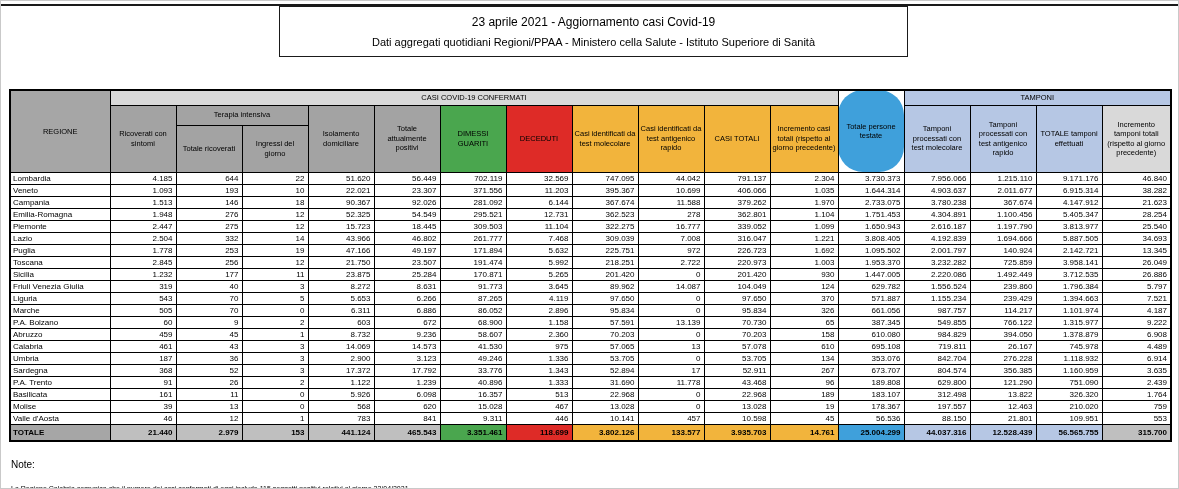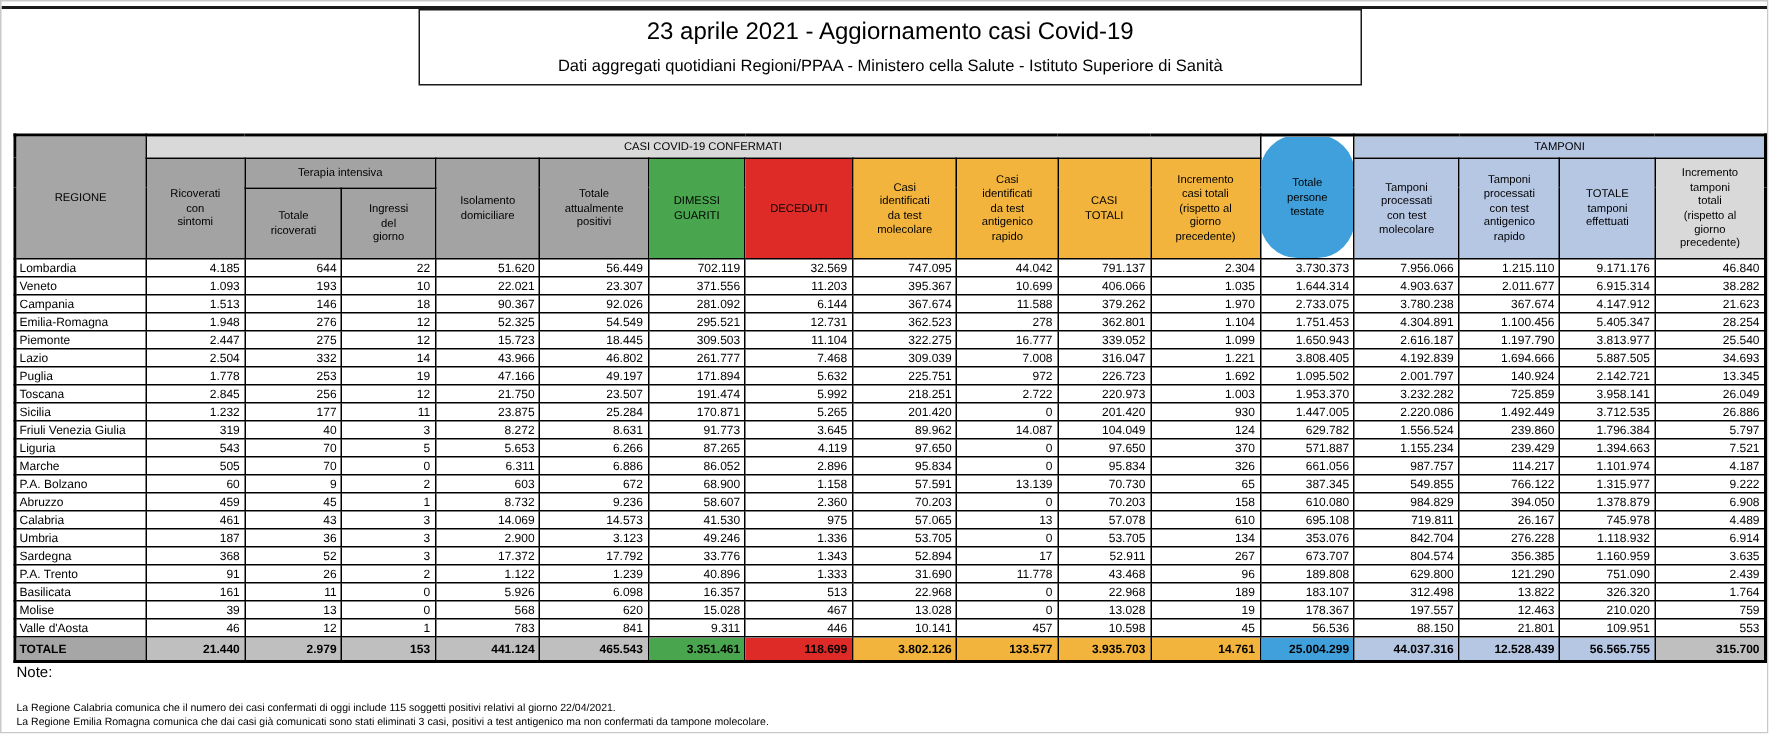--- a/index.html
+++ b/index.html
@@ -11,7 +11,7 @@
   .title-box { position:absolute; left:278px; top:4px; width:629px; height:52px;
                border:1px solid #1a1a1a; border-top:2px solid #1a1a1a;
                display:flex; flex-direction:column; justify-content:space-evenly; text-align:center; }
-  .title-box .t1 { font-size:16px; color:#000; }
+  .title-box .t1 { font-size:12px; color:#000; }
   .title-box .t2 { font-size:11px; color:#000; }
 
   table.covid { position:absolute; left:8px; top:88px; border-collapse:collapse; table-layout:fixed;

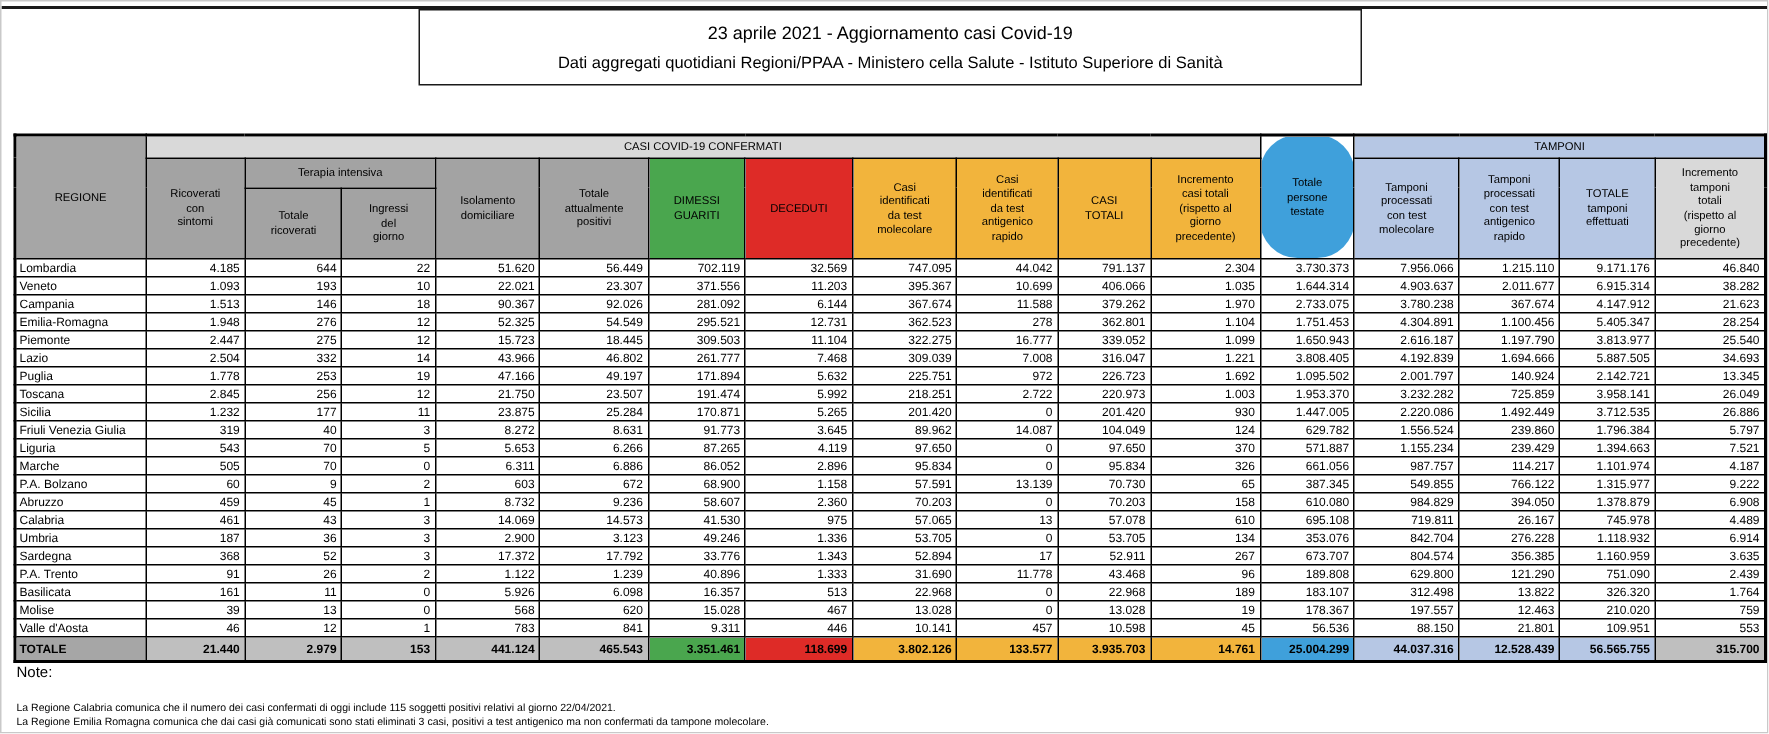--- a/index.html
+++ b/index.html
@@ -19,7 +19,7 @@
   .covid th, .covid td { border:1px solid #000; overflow:hidden; }
 
   .covid thead th { font-size:7.5px; font-weight:normal; text-align:center; vertical-align:middle;
-                    padding:1px 16px; line-height:1.25; color:#000; }
+                    padding:1px 2px; line-height:1.25; color:#000; }
   tr.hrow1 { height:15px; }
   tr.hrow2 { height:20px; }
   tr.hrow3 { height:47px; }

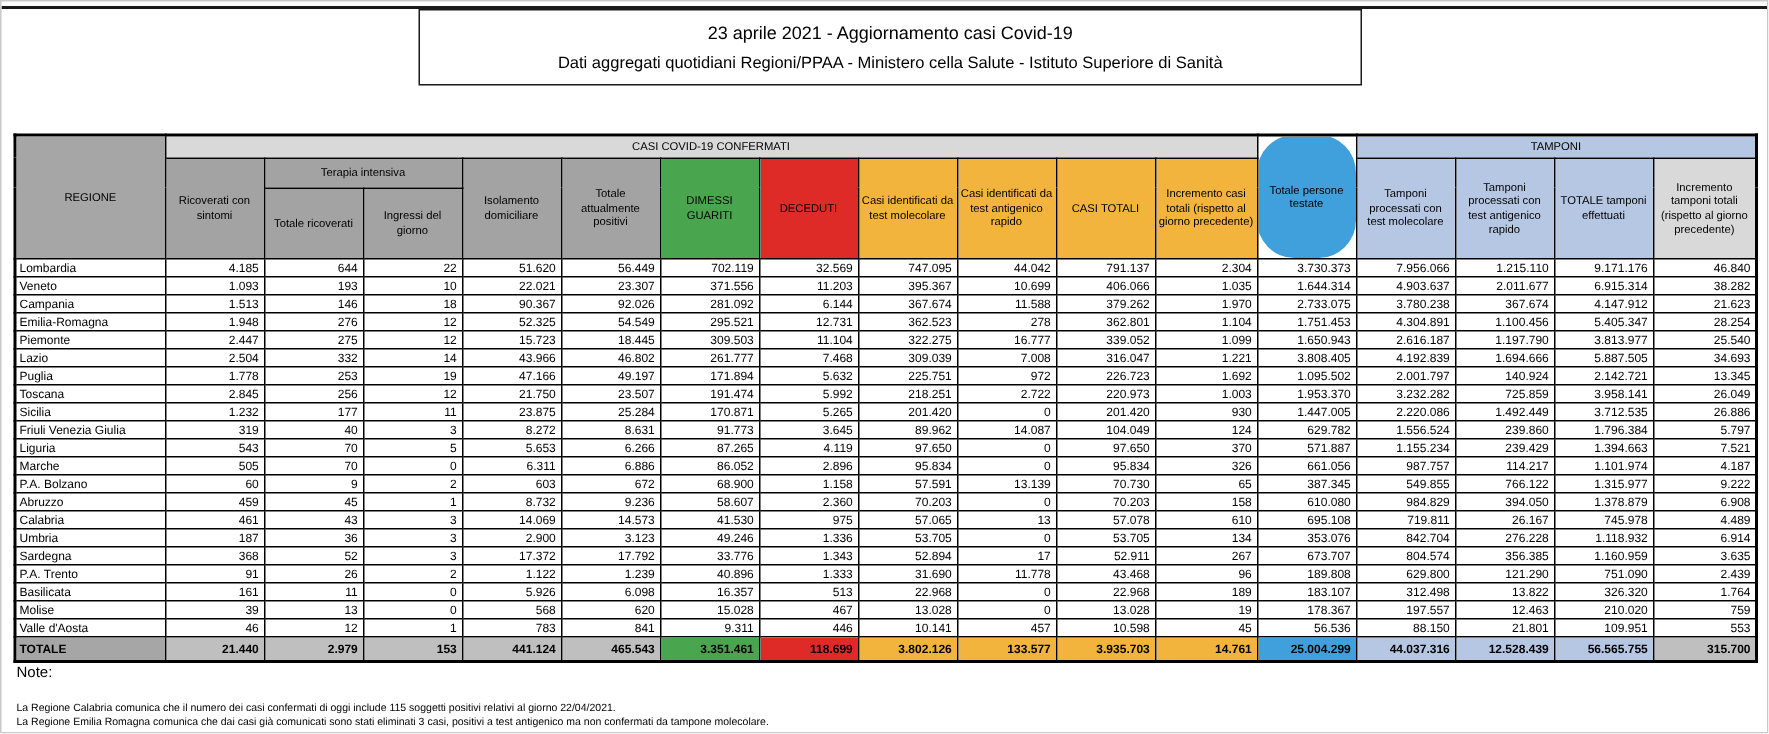--- a/index.html
+++ b/index.html
@@ -48,7 +48,7 @@
   .t-lblue  { background:var(--light-blue) !important; }
 
   .notes { position:absolute; left:10px; top:442px; }
-  .notes .note-heading { font-size:10px; color:#000; margin-bottom:14px; }
+  .notes .note-heading { font-size:10px; color:#000; margin-bottom:14px;margin-top:16px; }
   .notes .note-line { font-size:7px; color:#000; line-height:1.35; }
 </style>
 </head>

